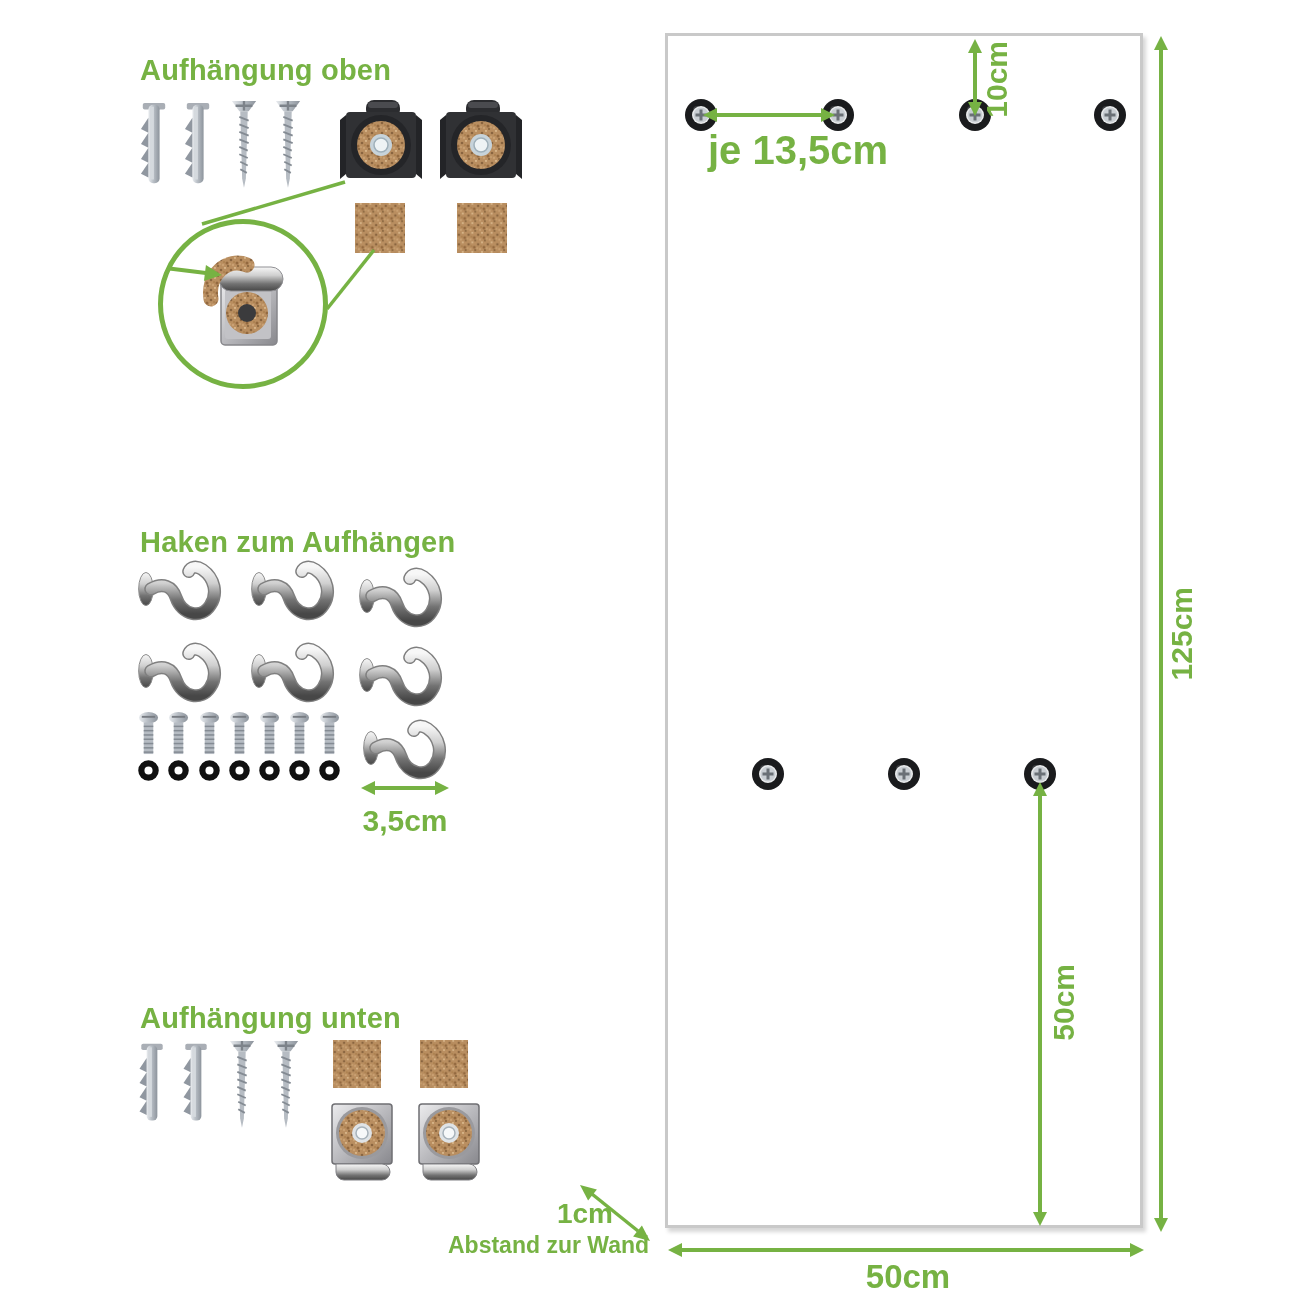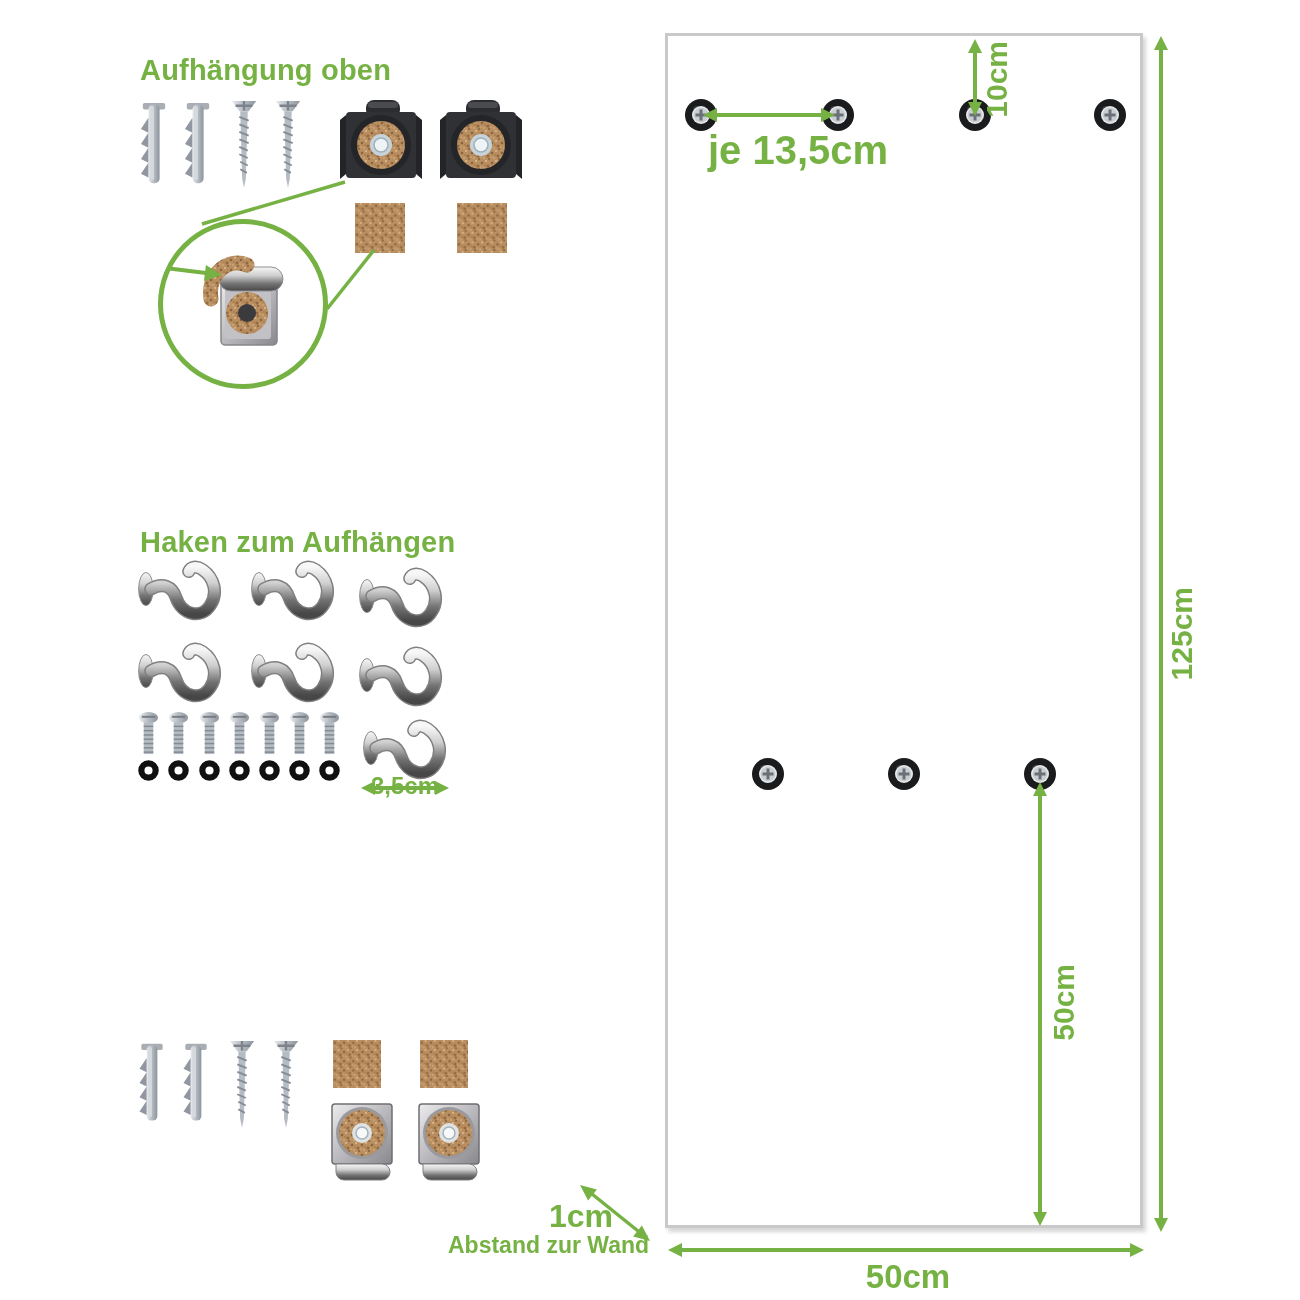--- a/index.html
+++ b/index.html
@@ -280,7 +280,7 @@
     <polygon points="4,10 18,3 18,17"></polygon>
     <polygon points="92,10 78,3 78,17"></polygon>
   </svg>
-  <div class="dim-label" style="left:358px;top:772px;width:94px;text-align:center;font-size:24px;">3,5cm</div>
+  <div class="dim-label" style="left:358px;top:804px;width:94px;text-align:center;font-size:30px;">3,5cm</div>
 
 
   <svg class="abs" style="left:138px;top:1042px" width="28" height="82">

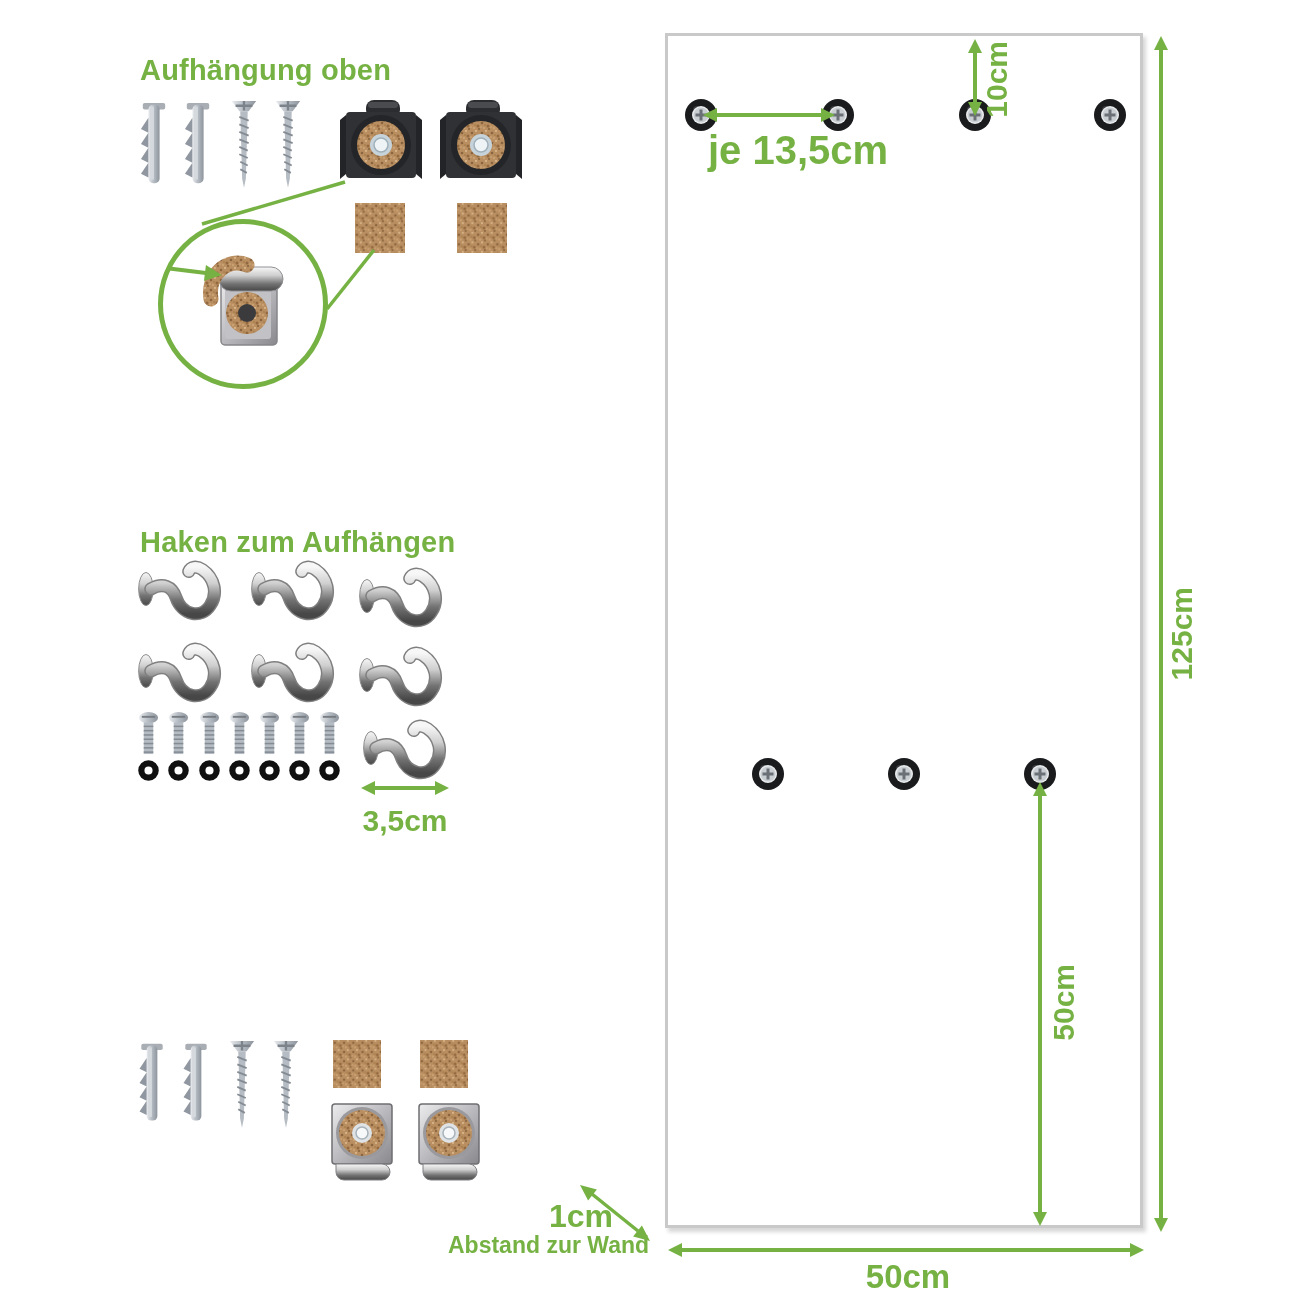--- a/index.html
+++ b/index.html
@@ -282,6 +282,7 @@
   </svg>
   <div class="dim-label" style="left:358px;top:804px;width:94px;text-align:center;font-size:30px;">3,5cm</div>
 
+  <div class="sec-title" style="left:140px;top:1002px;">Aufhängung unten</div>
 
   <svg class="abs" style="left:138px;top:1042px" width="28" height="82">
       <use href="#sym-dowel"></use>

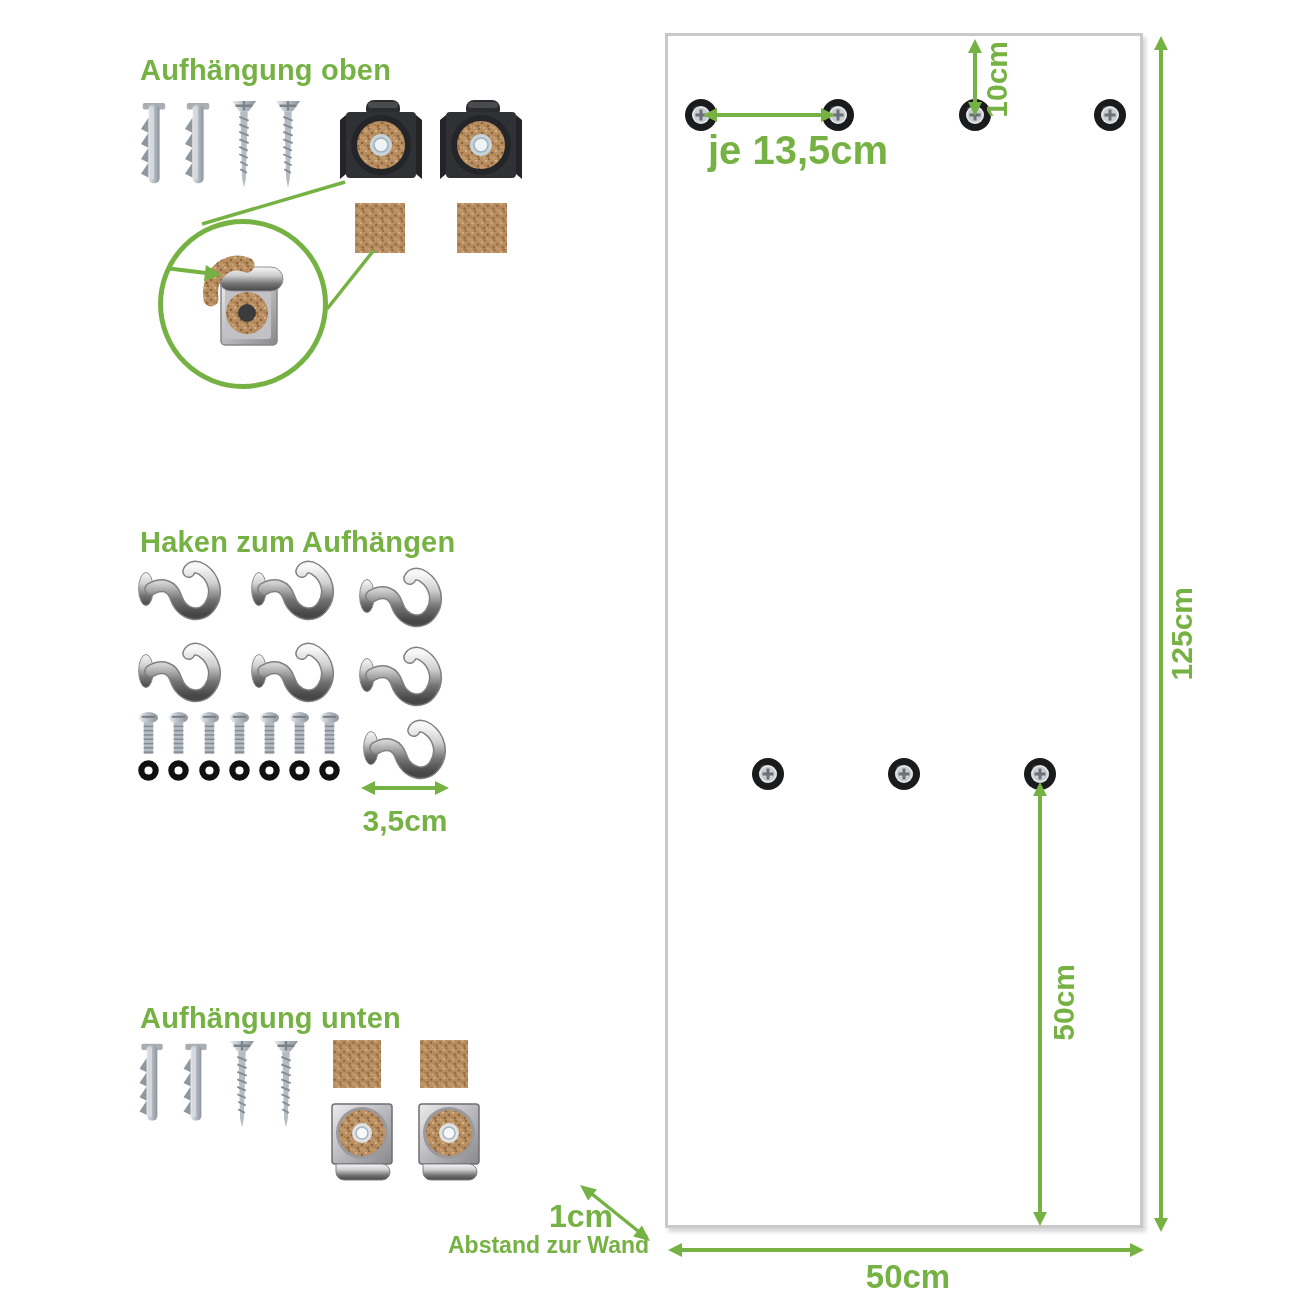--- a/index.html
+++ b/index.html
@@ -380,7 +380,7 @@
     <polygon points="6,5 14.1,20.5 22.9,9.5"></polygon>
     <polygon points="76,61 59.1,56.5 67.9,45.5"></polygon>
   </svg>
-  <div class="dim-label" style="left:495px;top:1198px;width:118px;text-align:right;font-size:32px;">1cm</div>
+  <div class="dim-label" style="left:495px;top:1198px;width:118px;text-align:right;font-size:28px;">1cm</div>
   <div class="dim-label" style="left:448px;top:1232px;width:178px;text-align:right;font-size:23px;">Abstand zur Wand</div>
 
 </div>

